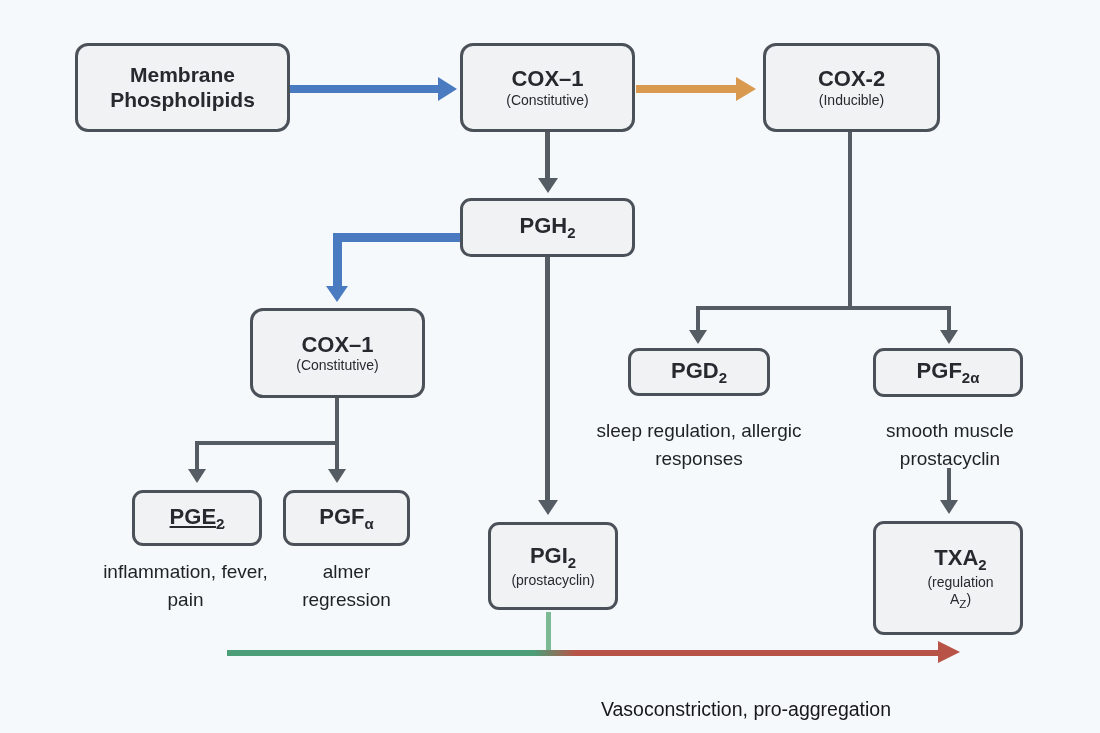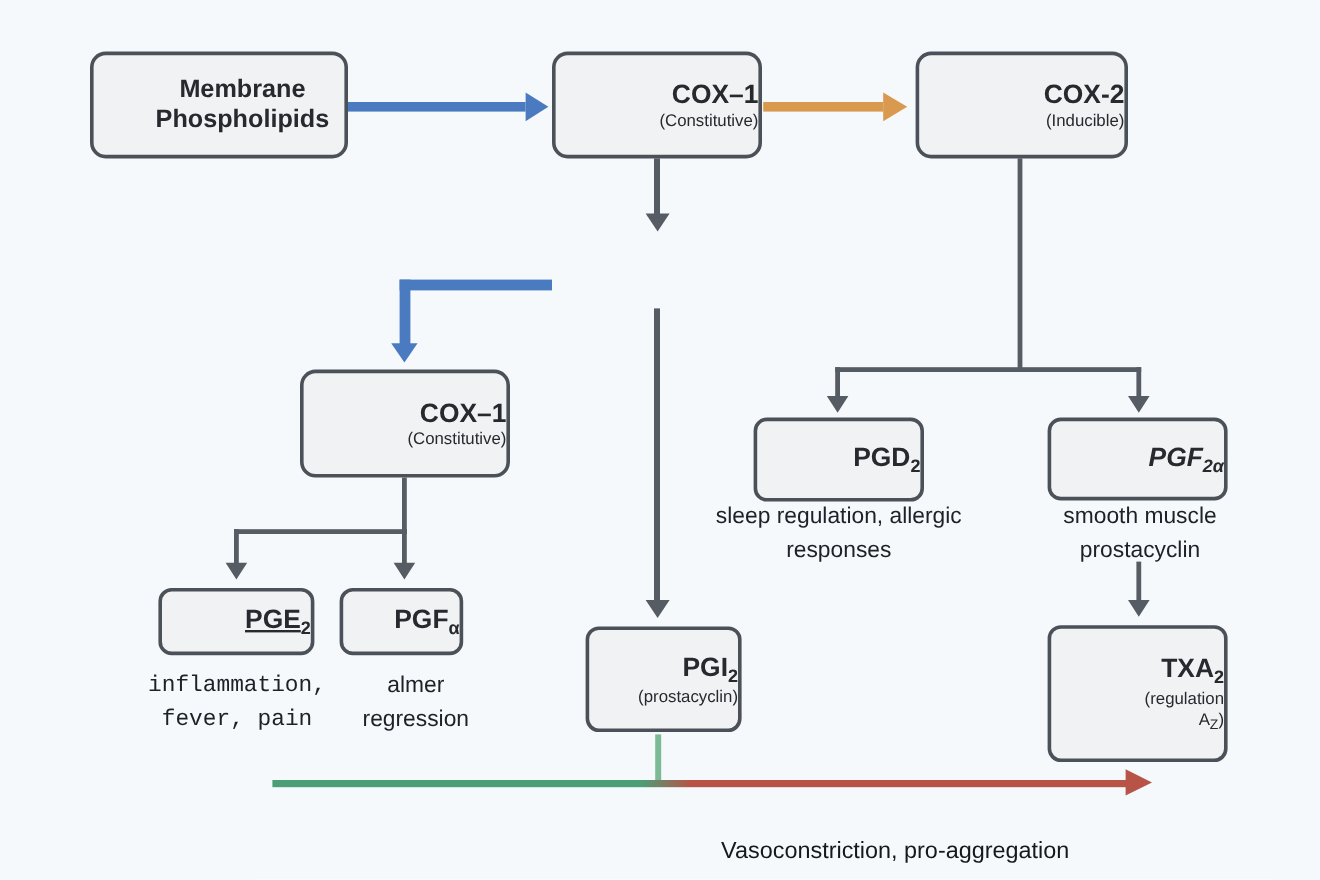--- a/index.html
+++ b/index.html
@@ -17,7 +17,7 @@
     border:3px solid #4b5158;
     border-radius:11px;
     display:flex;flex-direction:column;
-    align-items:flex-end;justify-content:center;
+    align-items:center;justify-content:center;
     text-align:center;
     box-sizing:border-box;
   }

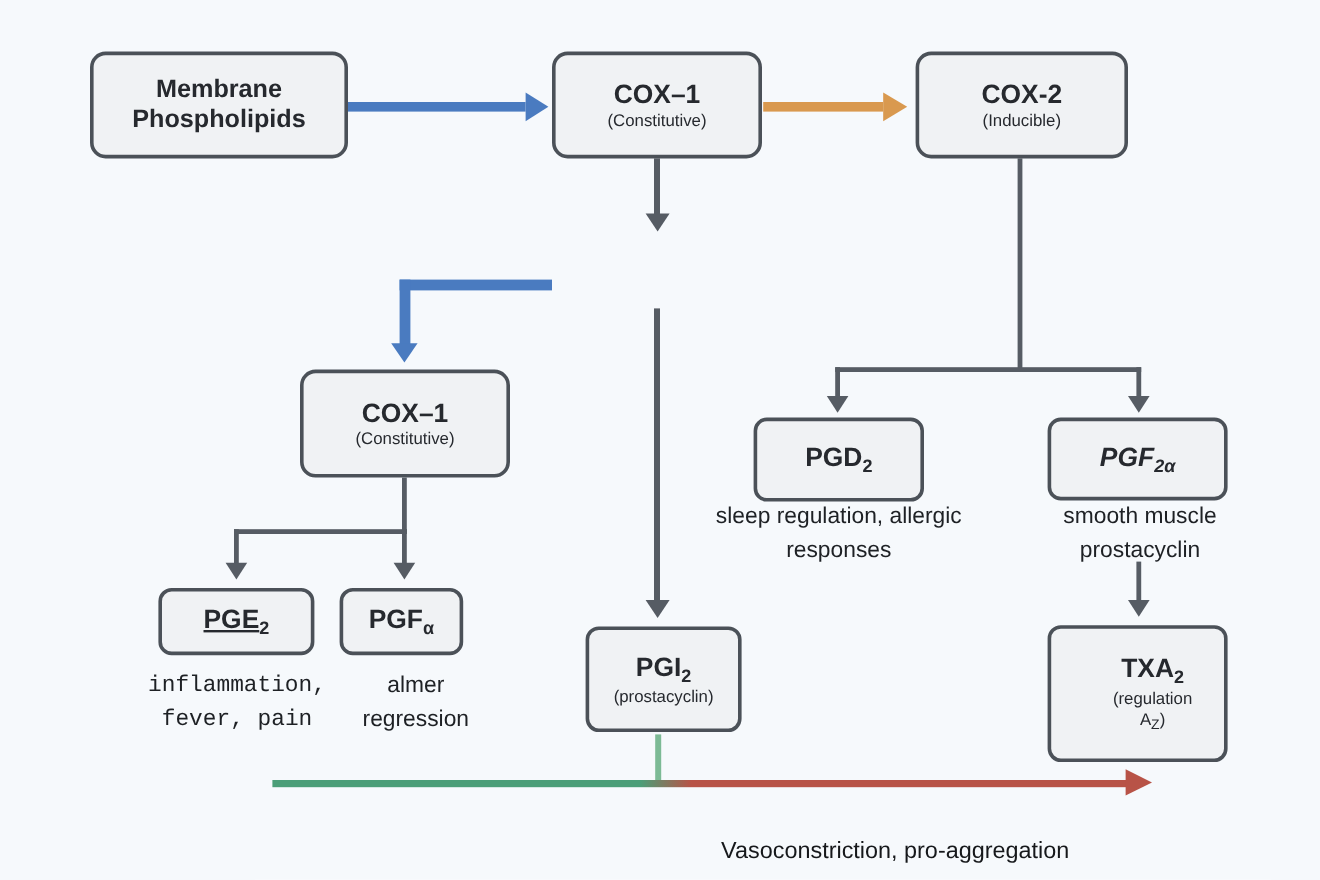--- a/index.html
+++ b/index.html
@@ -95,6 +95,9 @@
     <div class="subtitle">(Inducible)</div>
   </div>
 
+  <div class="node" style="left:460px;top:198px;width:175px;height:59px;">
+    <div class="title"><span>PGH</span><sub>2</sub></div>
+  </div>
 
   <div class="node" style="left:250px;top:308px;width:175px;height:90px;border-radius:13px;">
     <div class="title">COX–1</div>

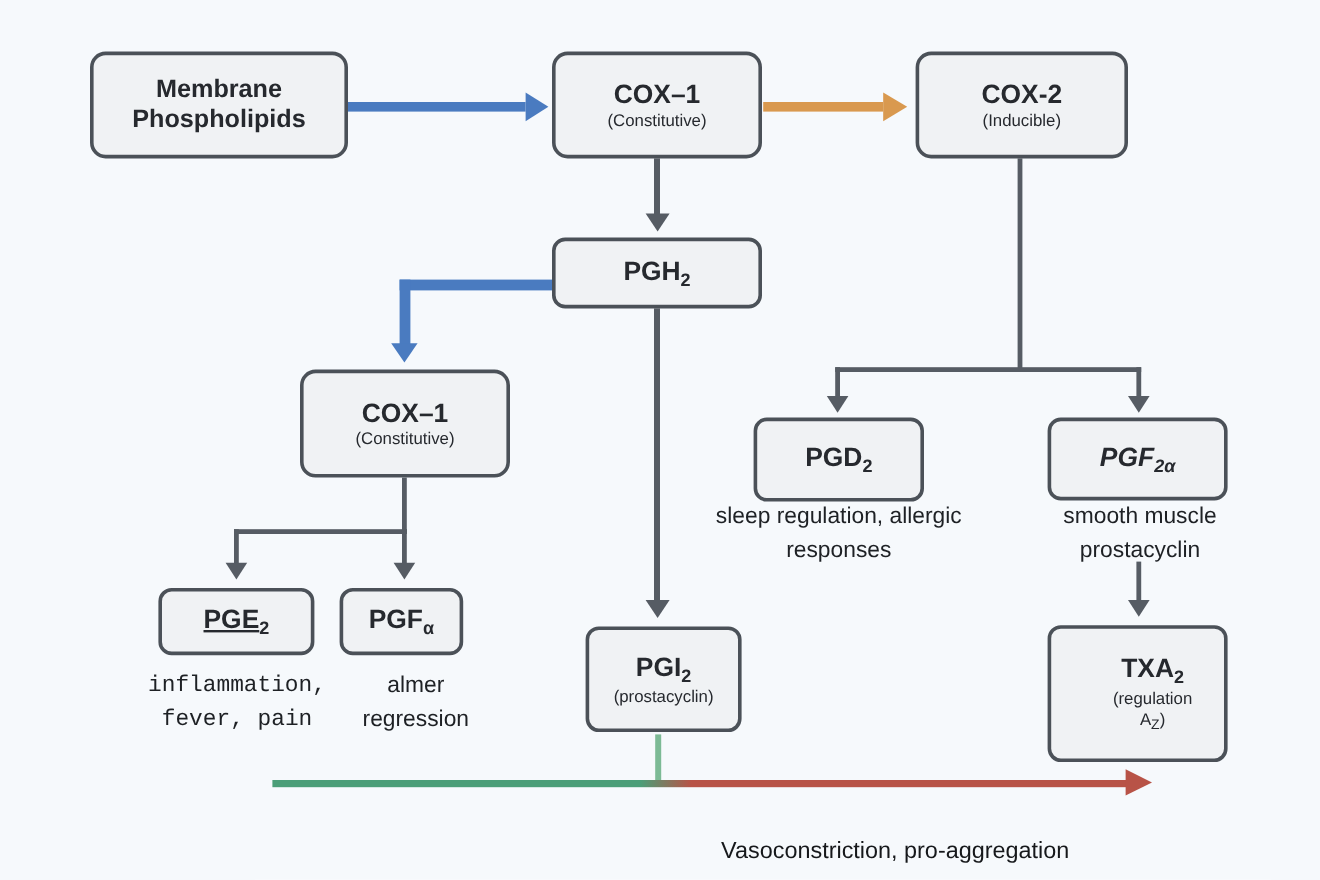--- a/index.html
+++ b/index.html
@@ -117,7 +117,7 @@
     <div class="subtitle">(prostacyclin)</div>
   </div>
 
-  <div class="node" style="left:628px;top:348px;width:142px;height:70px;">
+  <div class="node" style="left:628px;top:348px;width:142px;height:48px;">
     <div class="title"><span>PGD</span><sub>2</sub></div>
   </div>
 

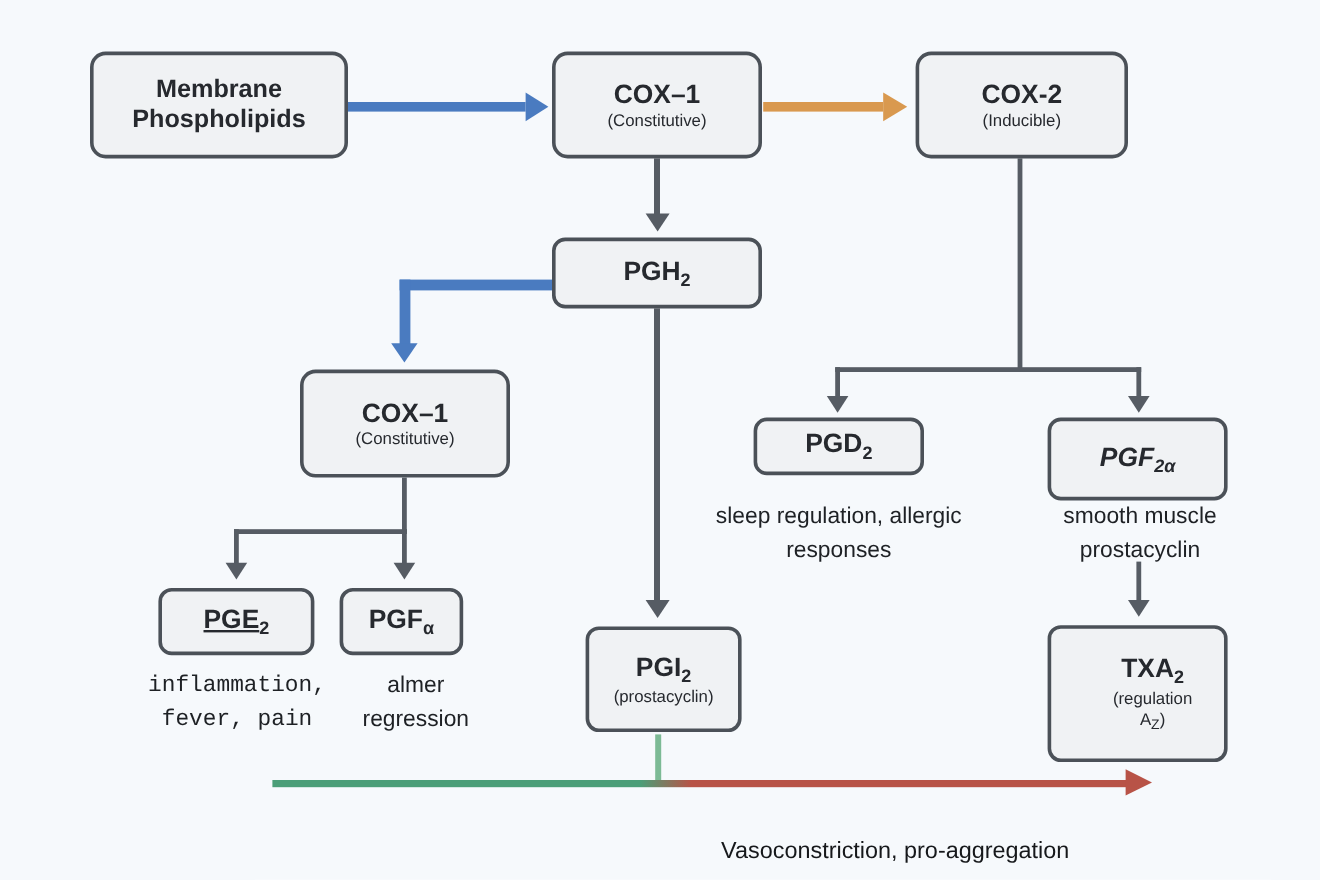--- a/index.html
+++ b/index.html
@@ -121,7 +121,7 @@
     <div class="title"><span>PGD</span><sub>2</sub></div>
   </div>
 
-  <div class="node" style="left:873px;top:348px;width:150px;height:69px;font-style:italic;">
+  <div class="node" style="left:873px;top:348px;width:150px;height:49px;">
     <div class="title"><span>PGF</span><sub>2α</sub></div>
   </div>
 

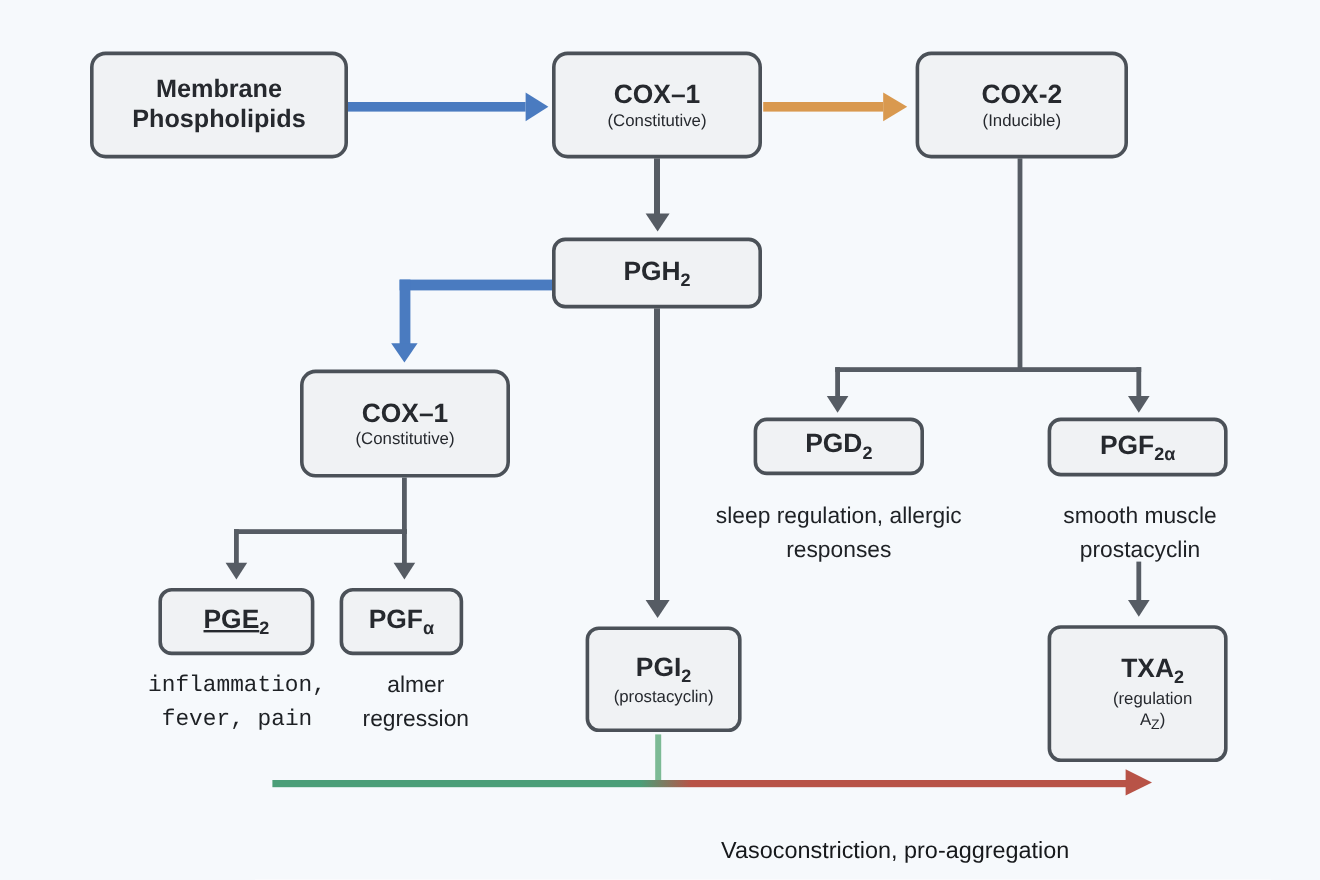--- a/index.html
+++ b/index.html
@@ -108,7 +108,7 @@
     <div class="title"><span>PGE</span><sub>2</sub></div>
   </div>
 
-  <div class="node" style="left:283px;top:490px;width:103px;height:56px;">
+  <div class="node" style="left:283px;top:490px;width:127px;height:56px;">
     <div class="title"><span>PGF</span><sub>α</sub></div>
   </div>
 

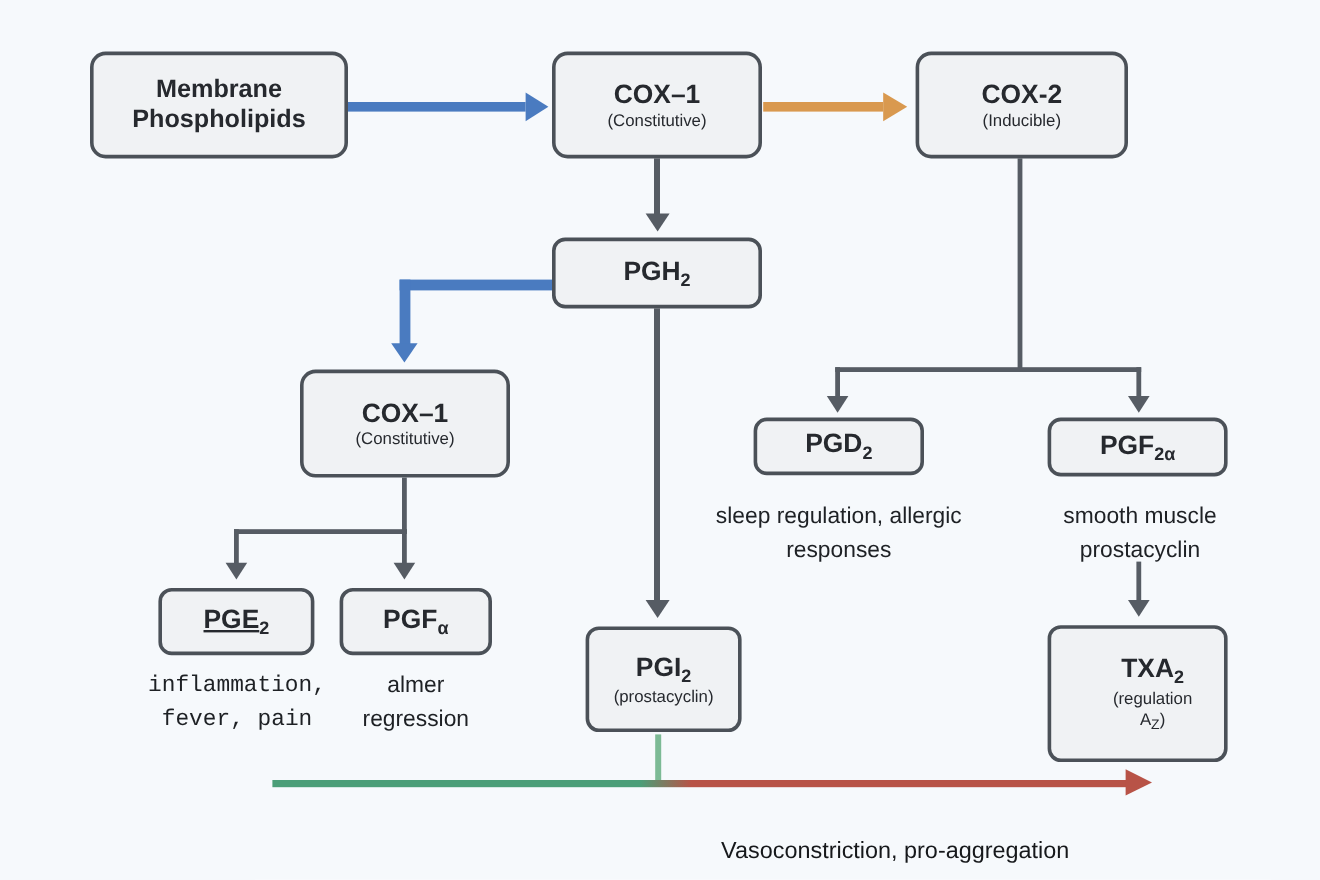--- a/index.html
+++ b/index.html
@@ -131,7 +131,7 @@
     <div class="subtitle"><span>A</span><sub>Z</sub><span>)</span></div>
   </div>
 
-  <div class="caption" style="left:110px;top:558px;width:175px;font-family:Liberation Mono, monospace;">inflammation, fever, pain</div>
+  <div class="caption" style="left:98px;top:558px;width:175px;">inflammation, fever, pain</div>
   <div class="caption" style="left:289px;top:558px;width:115px;">almer regression</div>
   <div class="caption" style="left:594px;top:417px;width:210px;text-align:center;">sleep regulation, allergic responses</div>
   <div class="caption" style="left:869px;top:417px;width:162px;">smooth muscle prostacyclin</div>

